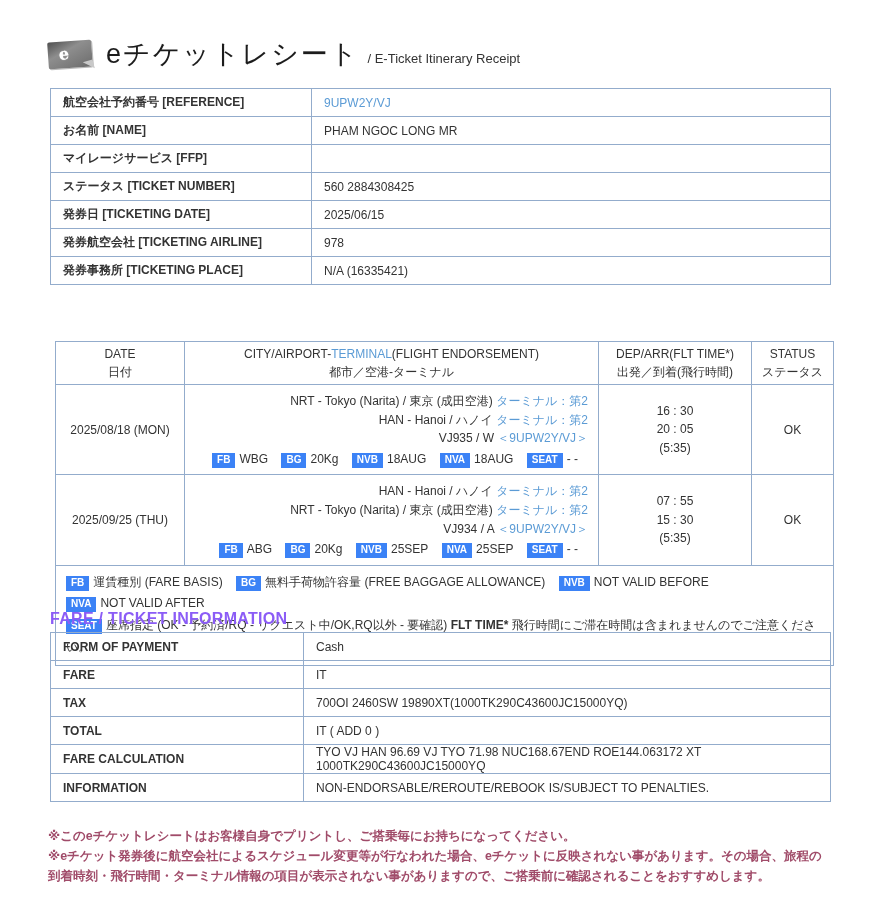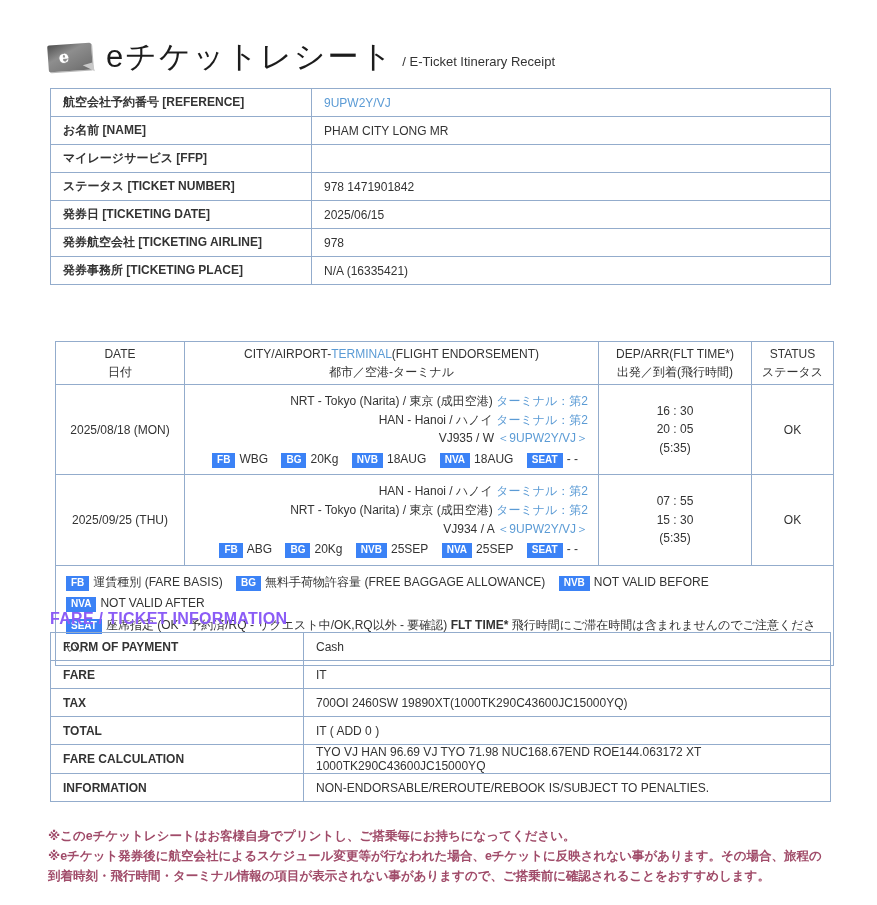--- a/index.html
+++ b/index.html
@@ -29,7 +29,7 @@
     font-size:16px;font-weight:bold;font-family:"DejaVu Serif",serif;
     text-shadow:0 0 1px #fff;
   }
-  .title-jp{font-size:31px;color:#1c1c1c;margin-left:14px;letter-spacing:2px;}
+  .title-jp{font-size:27px;color:#1c1c1c;margin-left:14px;letter-spacing:2px;}
   .title-en{font-size:13px;color:#333;margin-left:8px;position:relative;top:4px;}
 
   

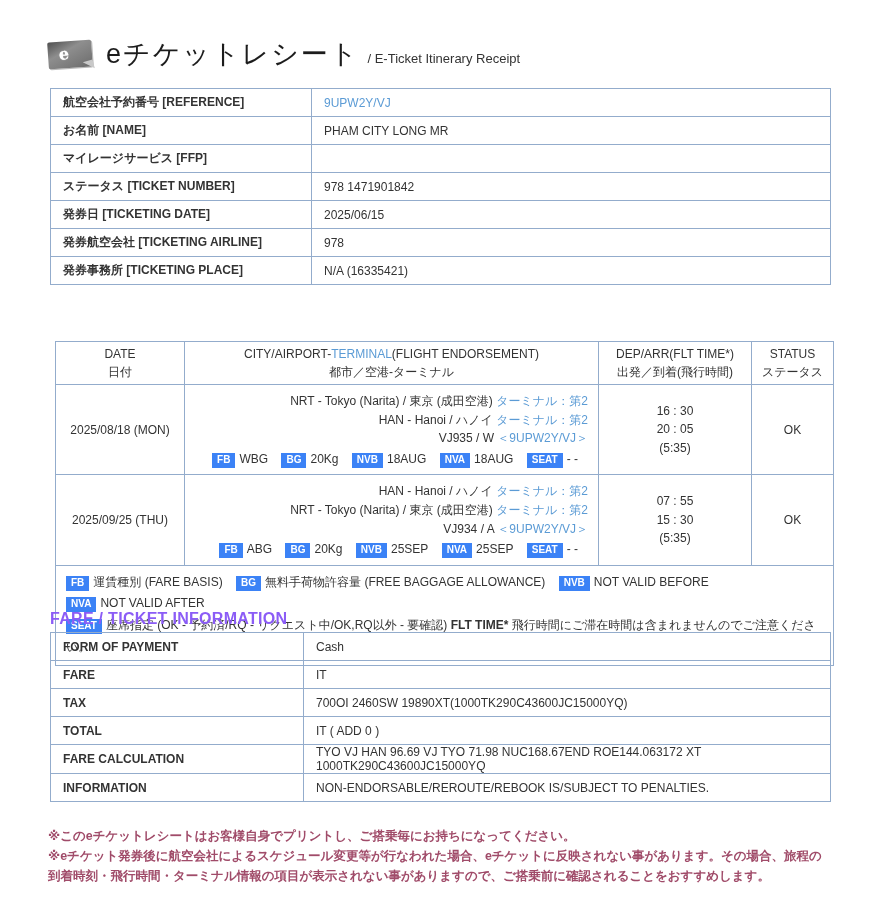--- a/index.html
+++ b/index.html
@@ -101,7 +101,7 @@
     </tr>
     <tr>
       <td class="lbl">お名前 [NAME]</td>
-      <td class="val">PHAM CITY LONG MR</td>
+      <td class="val">PHAM NGOC LONG MR</td>
     </tr>
     <tr>
       <td class="lbl">マイレージサービス [FFP]</td>

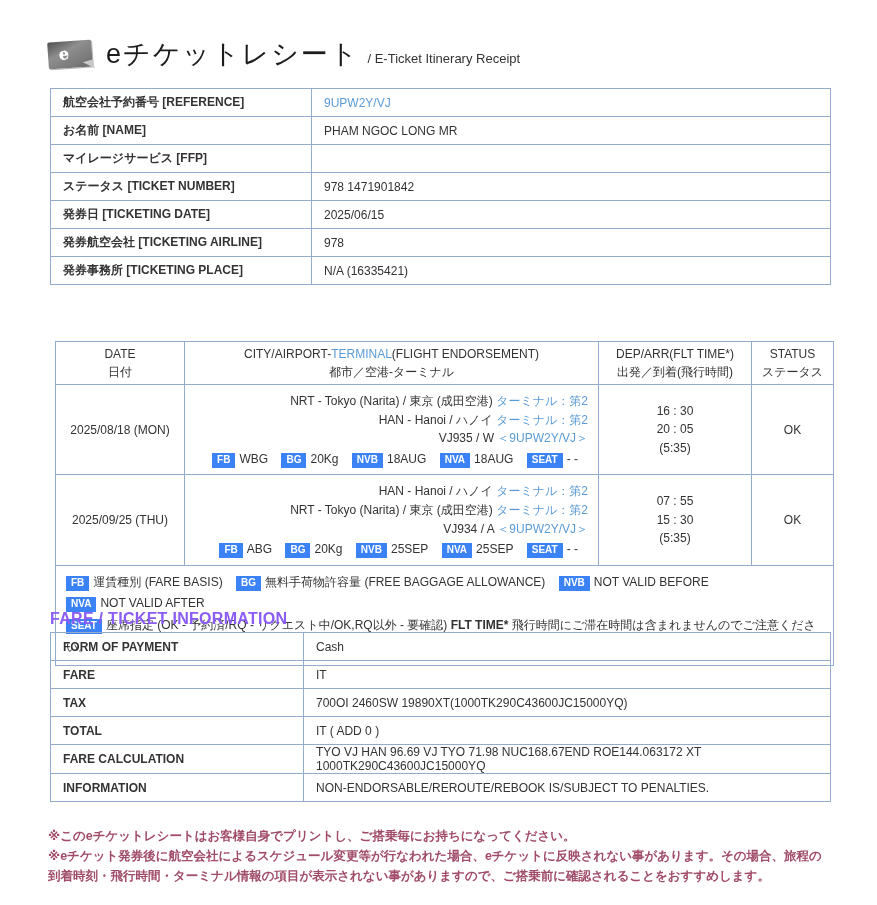--- a/index.html
+++ b/index.html
@@ -109,7 +109,7 @@
     </tr>
     <tr>
       <td class="lbl">ステータス [TICKET NUMBER]</td>
-      <td class="val">978 1471901842</td>
+      <td class="val">560 2884308425</td>
     </tr>
     <tr>
       <td class="lbl">発券日 [TICKETING DATE]</td>

